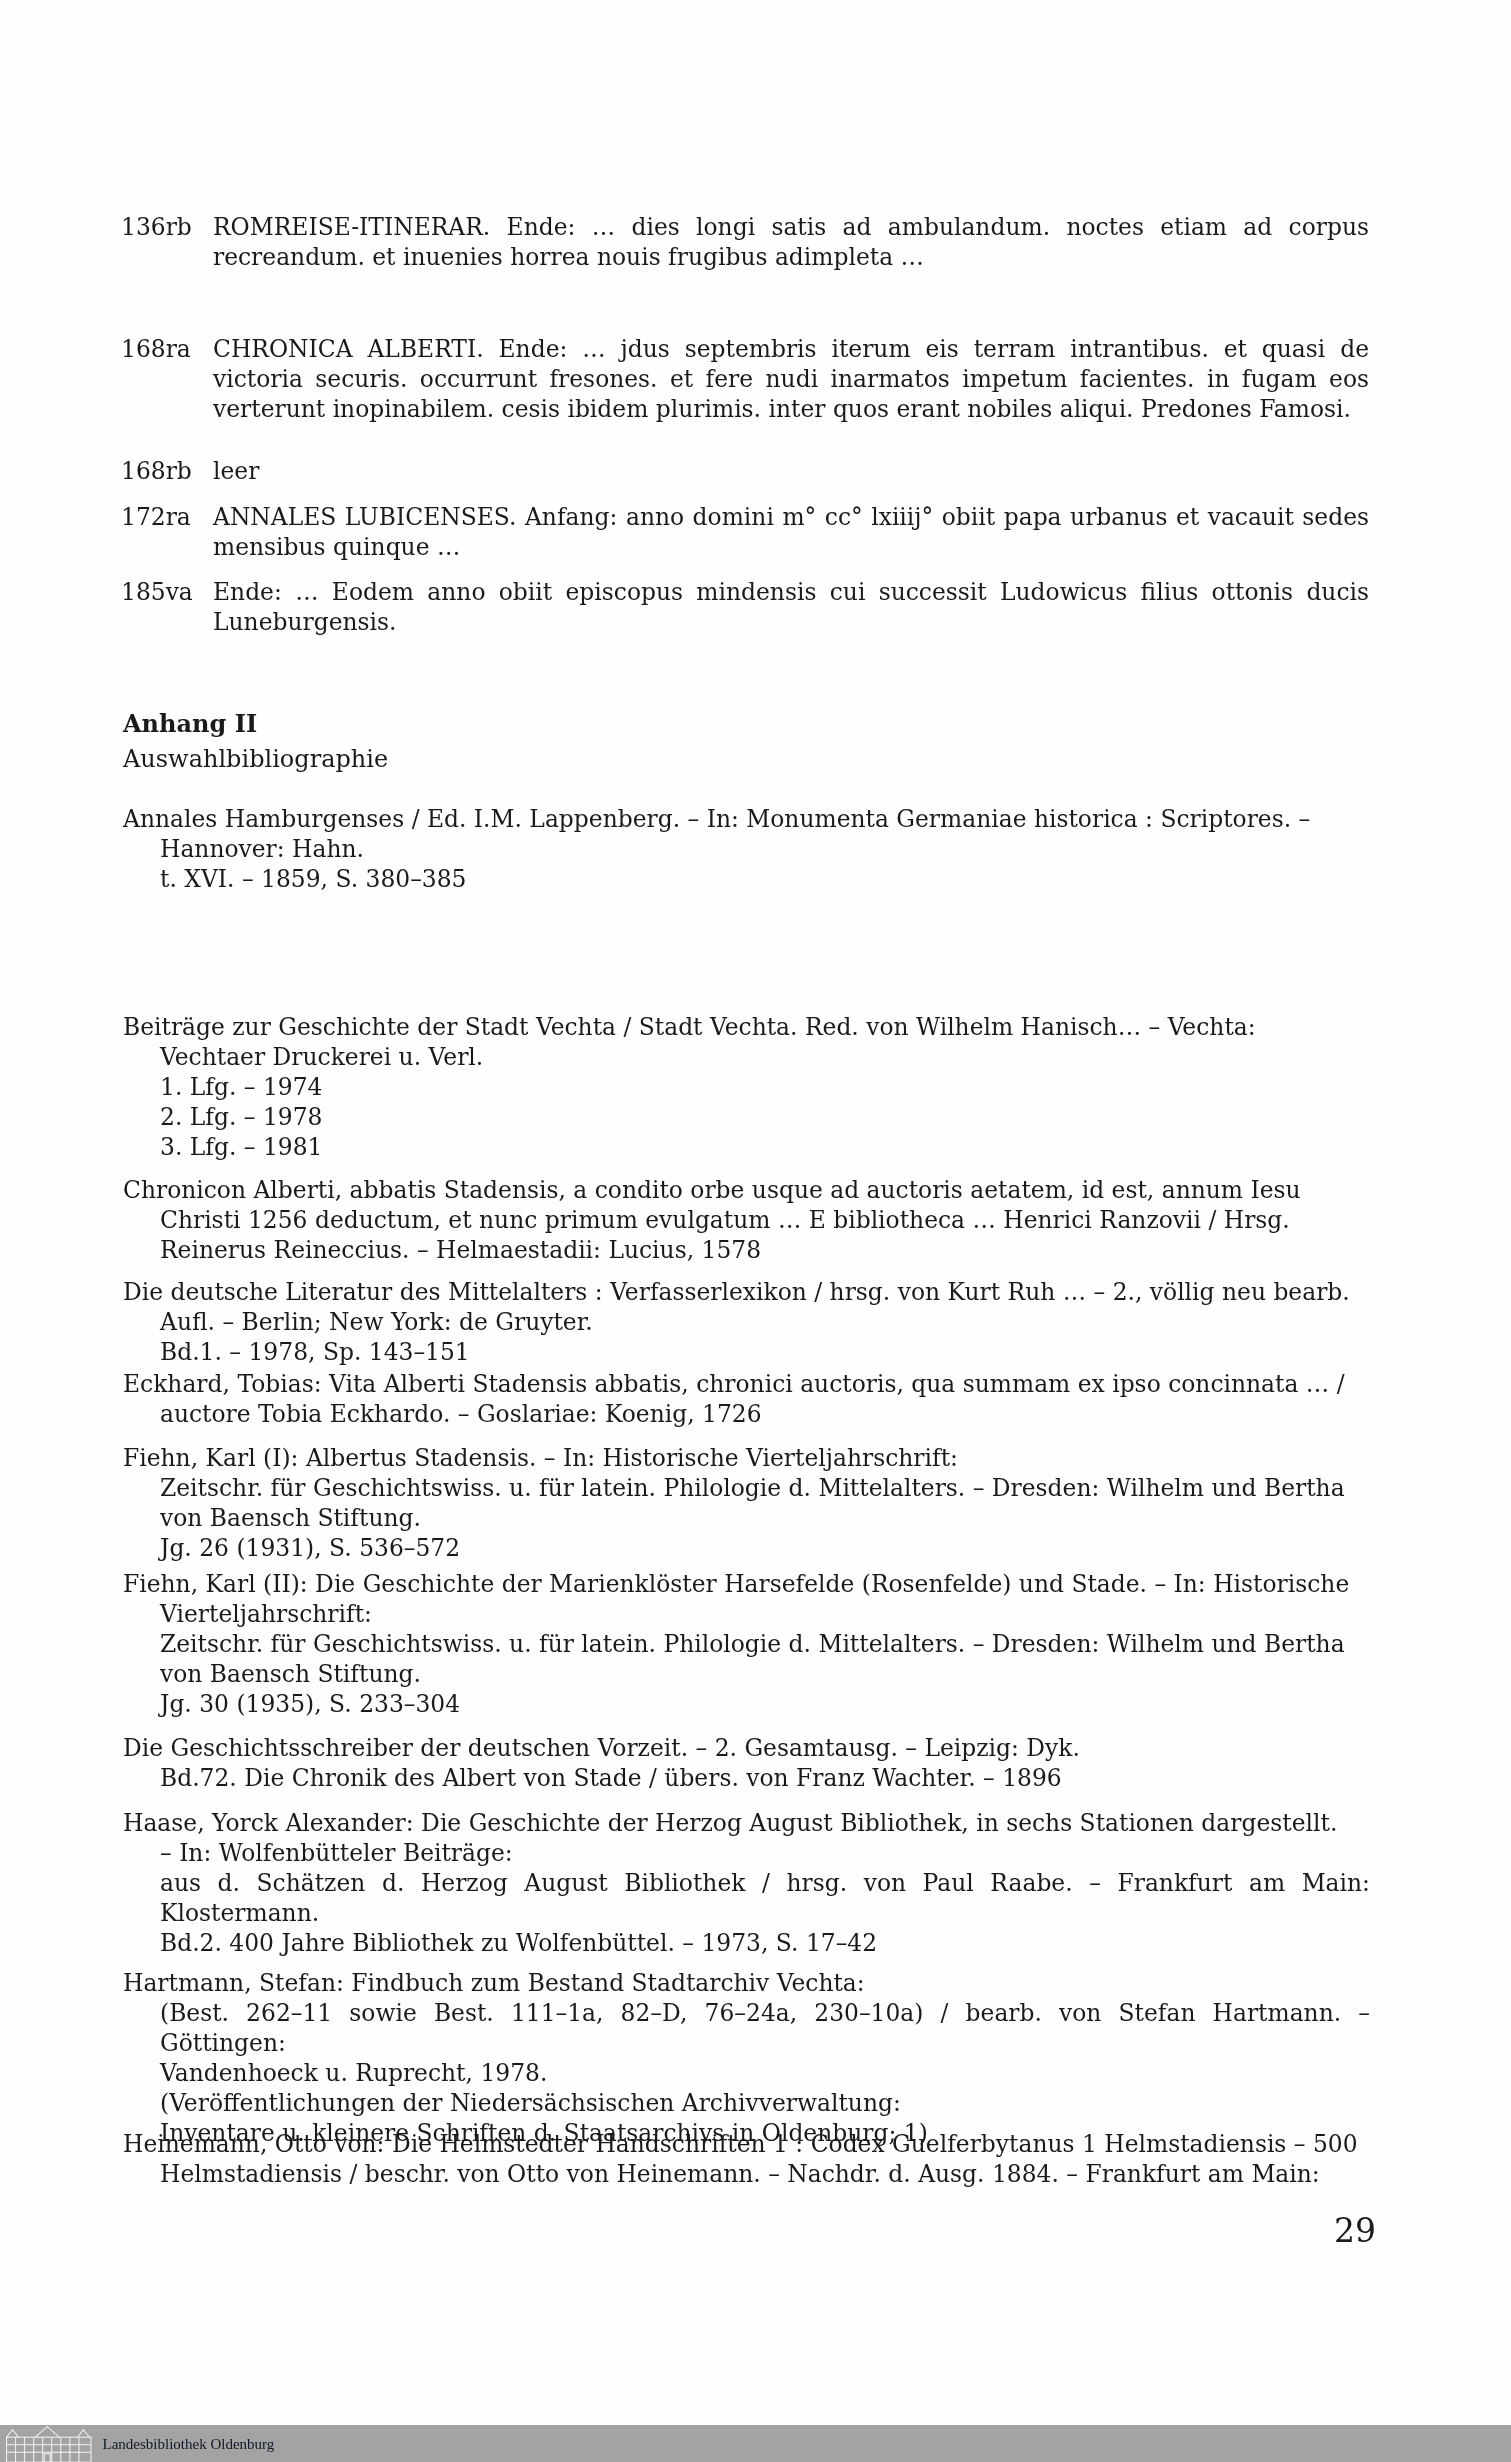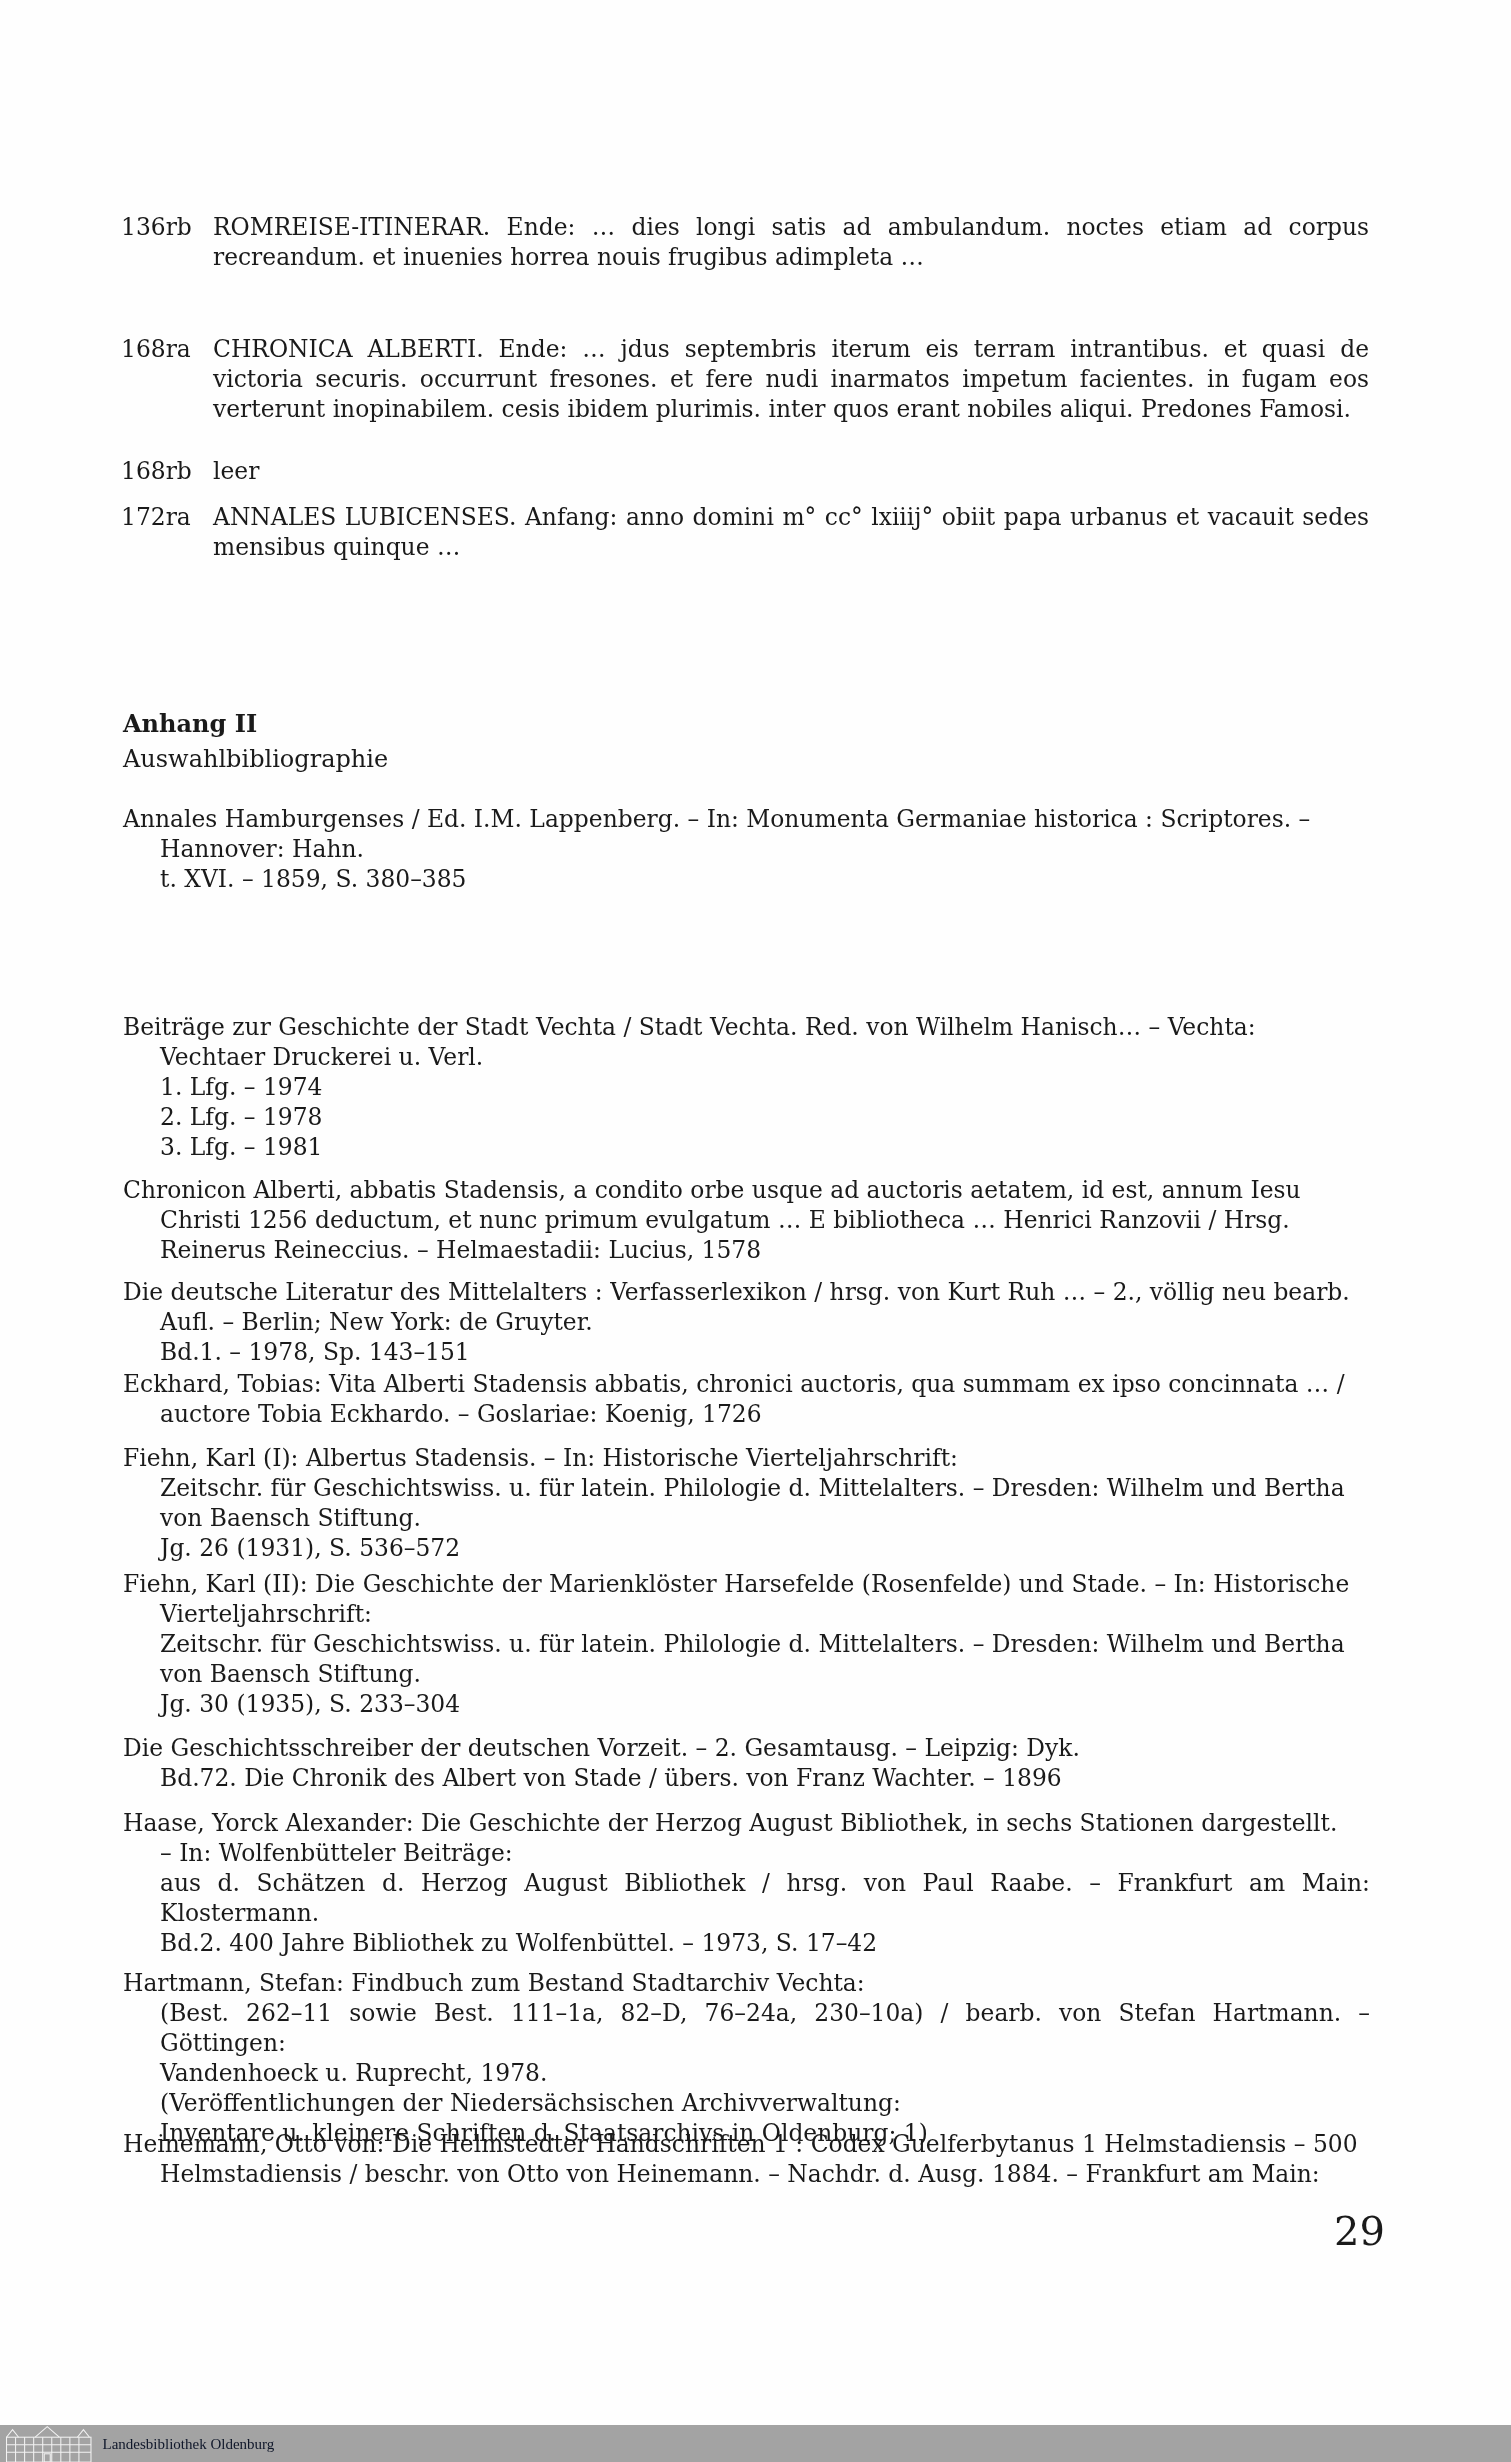--- a/index.html
+++ b/index.html
@@ -49,6 +49,10 @@
   <div class="folio-block" style="top:502px">
     <span class="folio-label">172ra</span>
     <div class="folio-text">ANNALES LUBICENSES. Anfang: anno domini m° cc° lxiiij° obiit papa urbanus et vacauit sedes mensibus quinque …</div>
+  </div>
+  <div class="folio-block" style="top:577px">
+    <span class="folio-label">185va</span>
+    <div class="folio-text">Ende: … Eodem anno obiit episcopus mindensis cui successit Ludowicus filius ottonis ducis Luneburgensis.</div>
   </div>
 
   <div class="heading bold" style="top:709px">Anhang II</div>

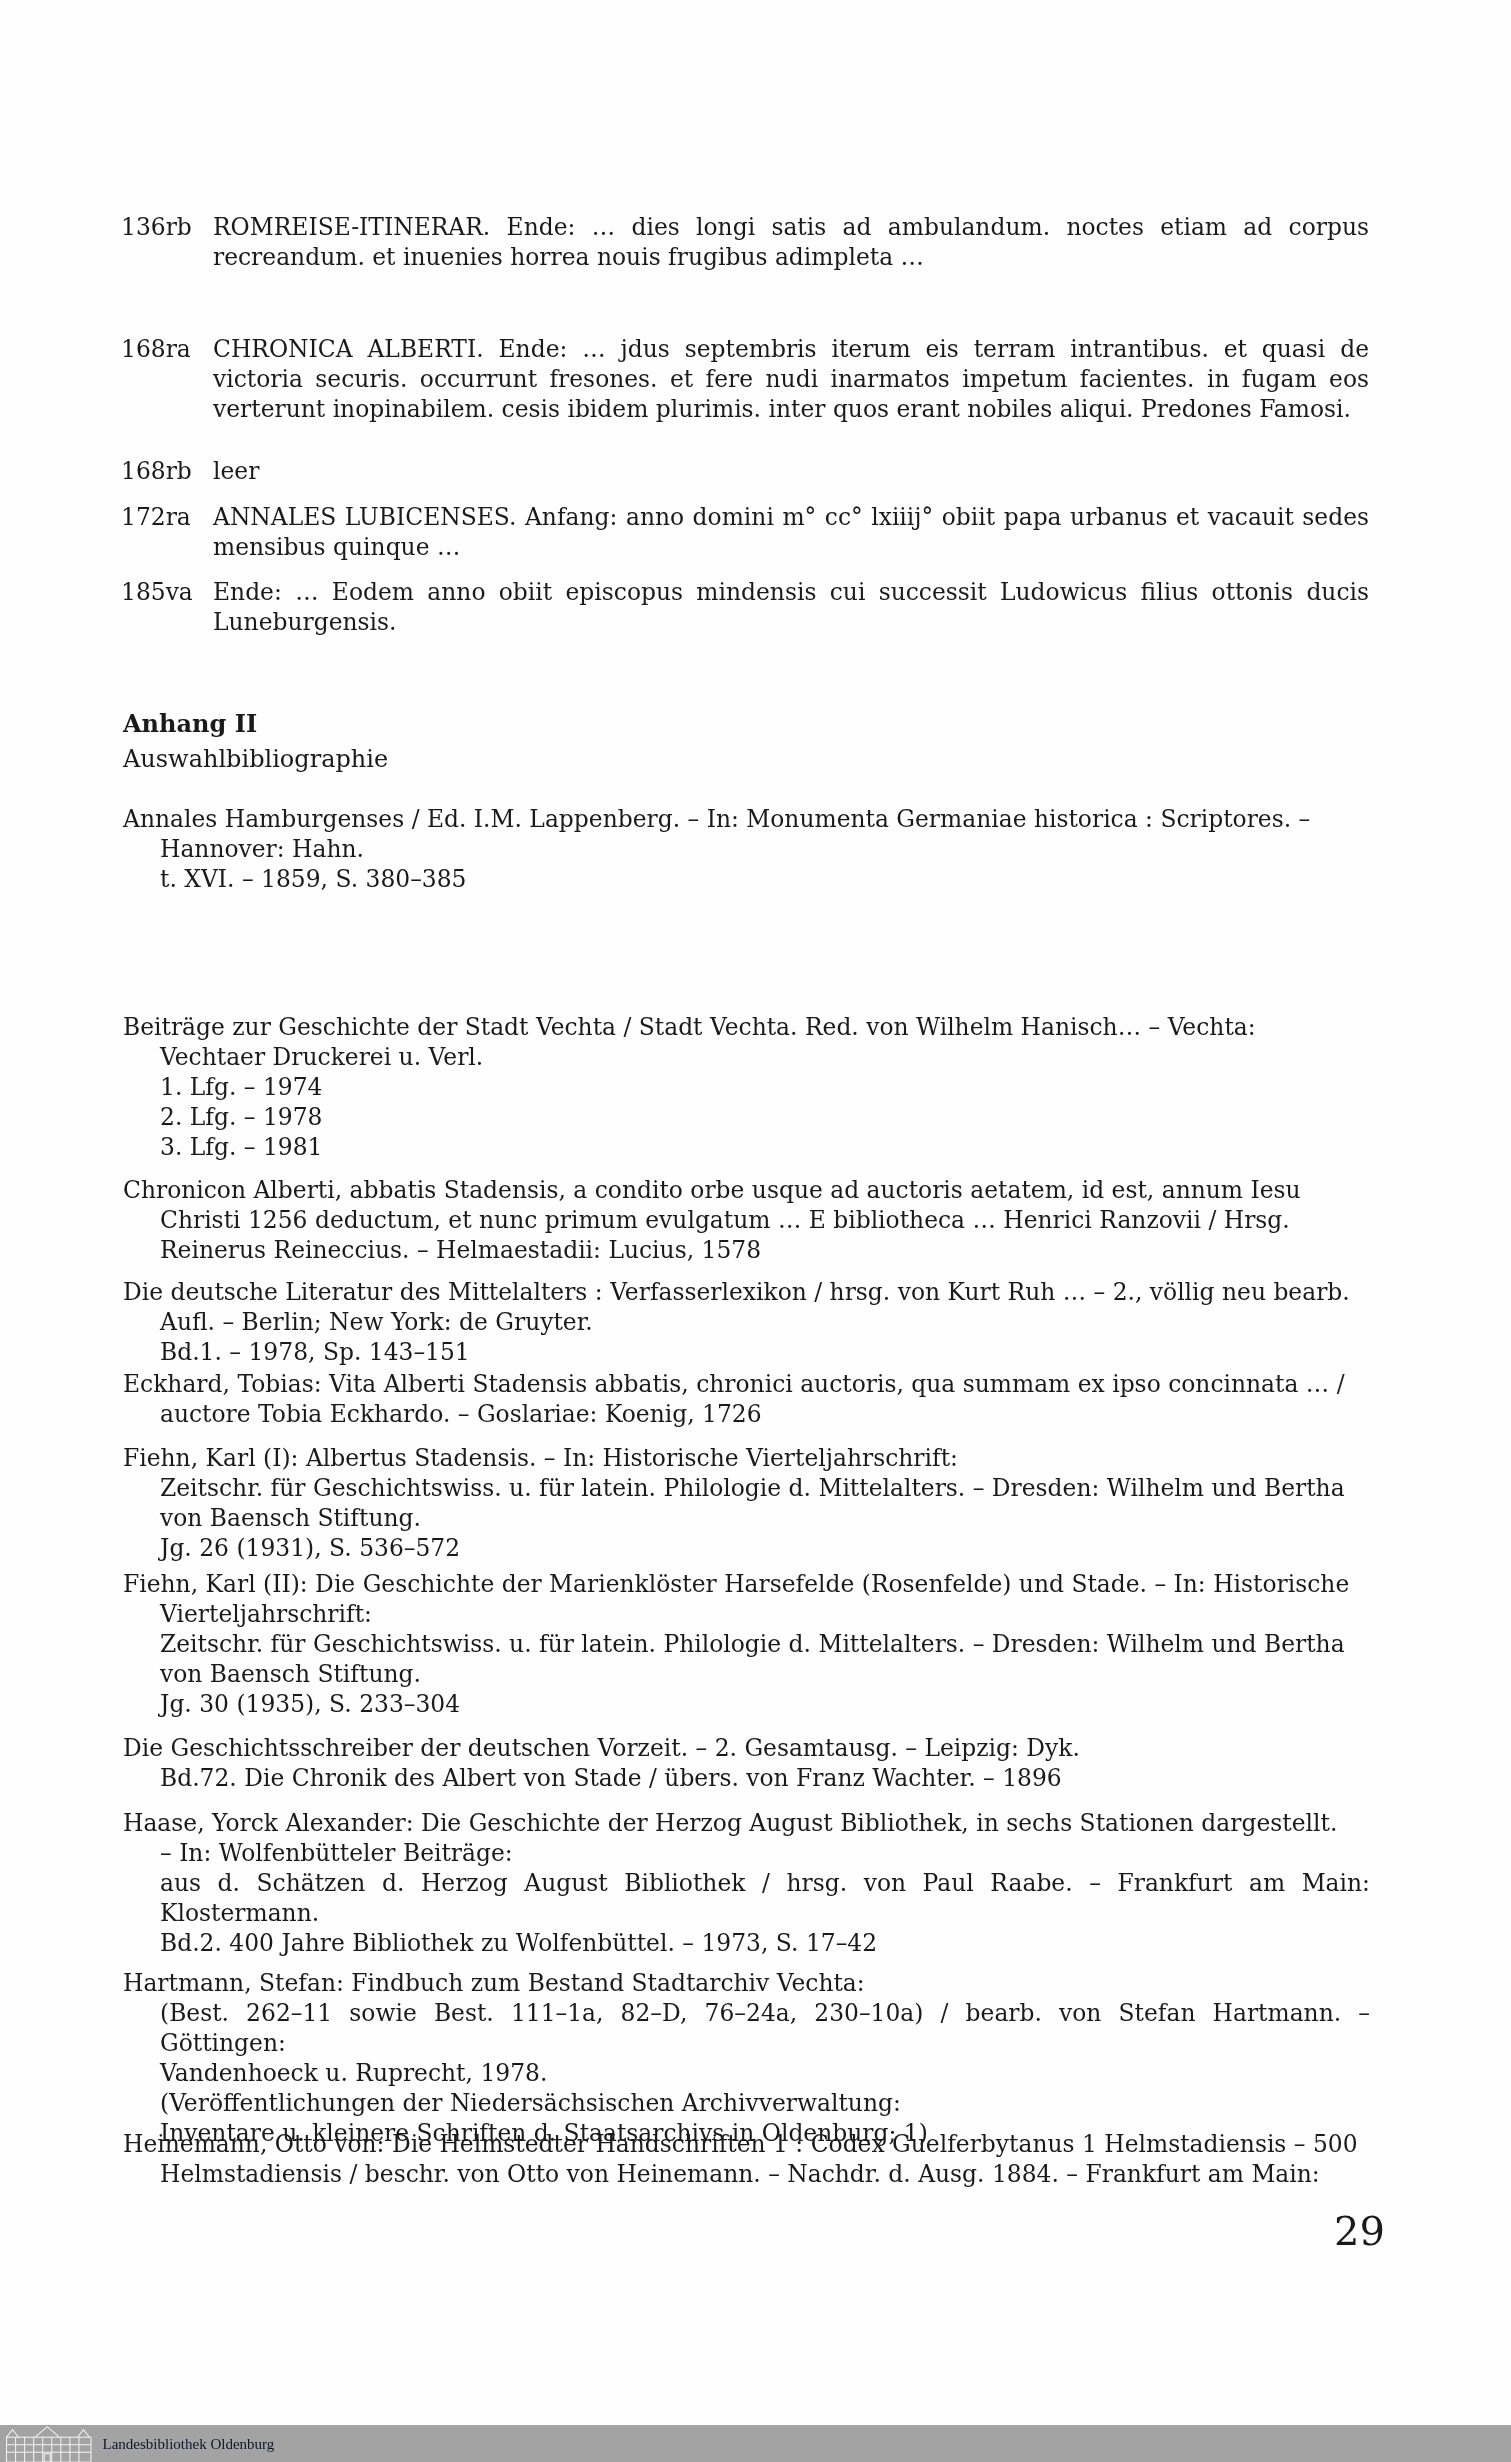--- a/index.html
+++ b/index.html
@@ -19,7 +19,7 @@
   .bib .first b { font-weight: normal; }
   .bib .cont { padding-left: 37px; text-align: justify; text-align-last: left; }
   .bib .cont.justify-full { text-align-last: justify; }
-  .page-number { position: absolute; left: 1334px; top: 2212px; font-size: 40px; line-height: 38px; }
+  .page-number { position: absolute; left: 1334px; top: 2212px; font-size: 33px; line-height: 38px; }
   .footer-bar {
     position: absolute; left: 0; top: 2425px; width: 1511px; height: 38px;
     background: #a3a3a3; display: flex; align-items: center;

